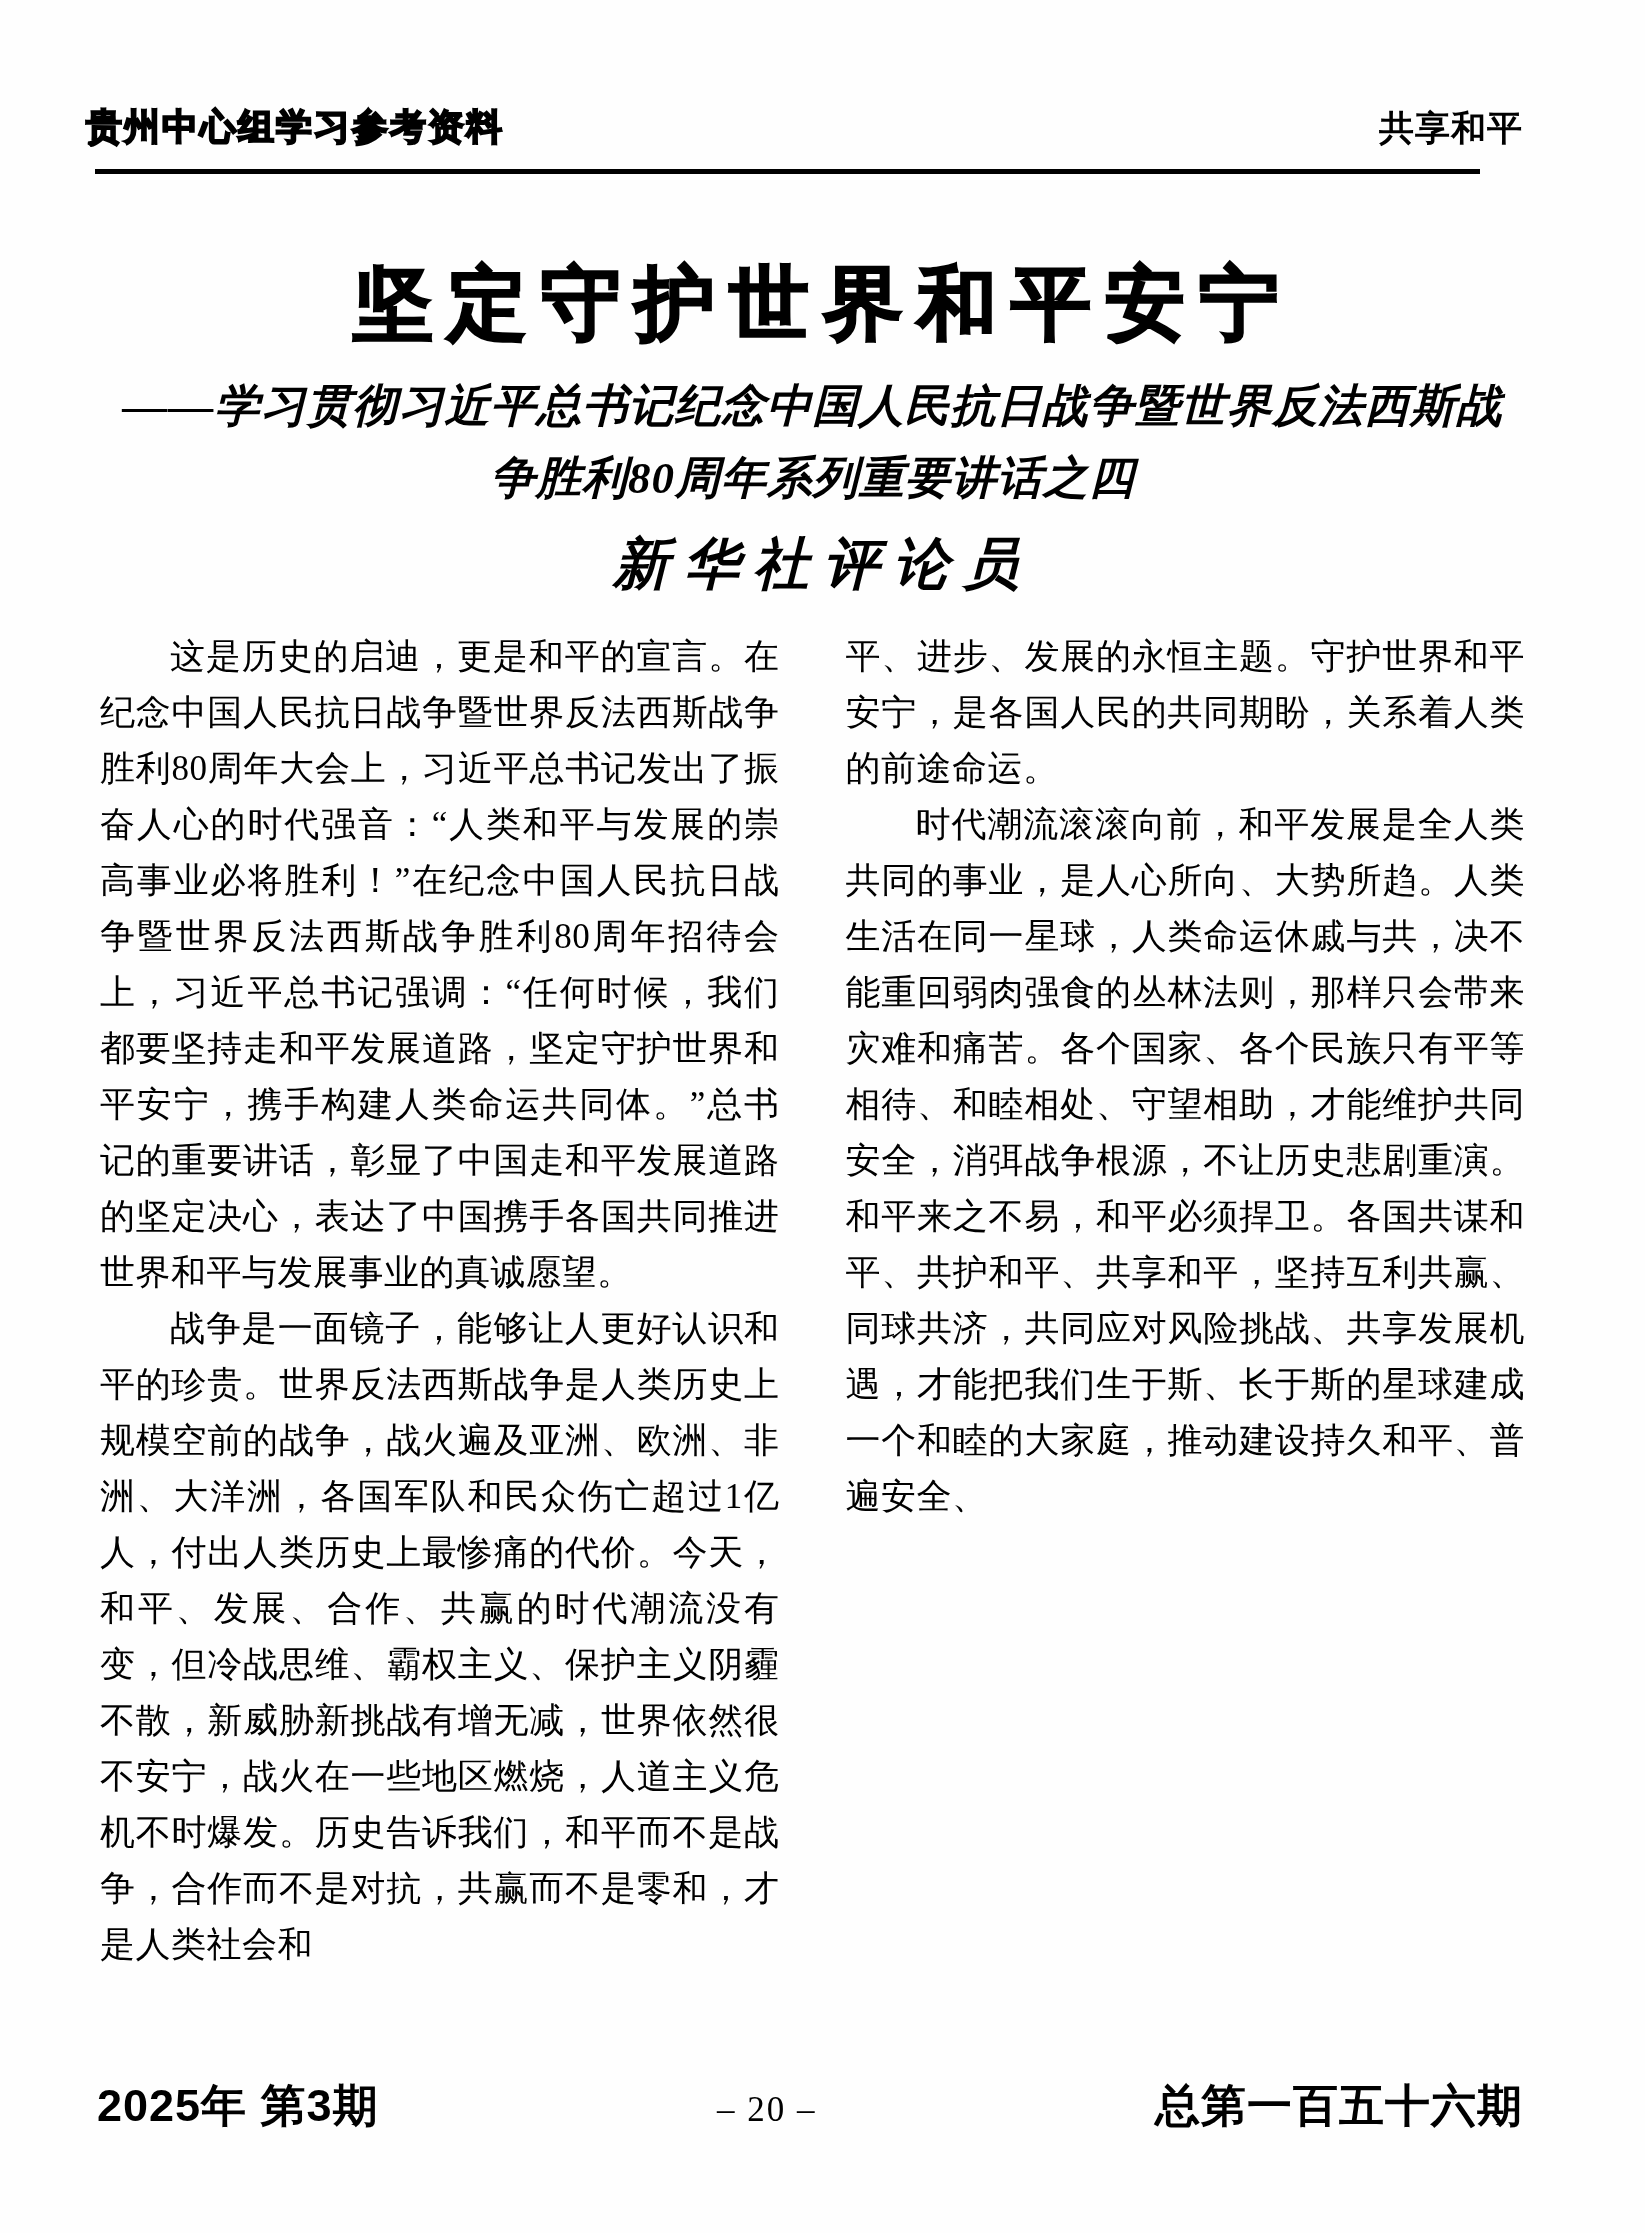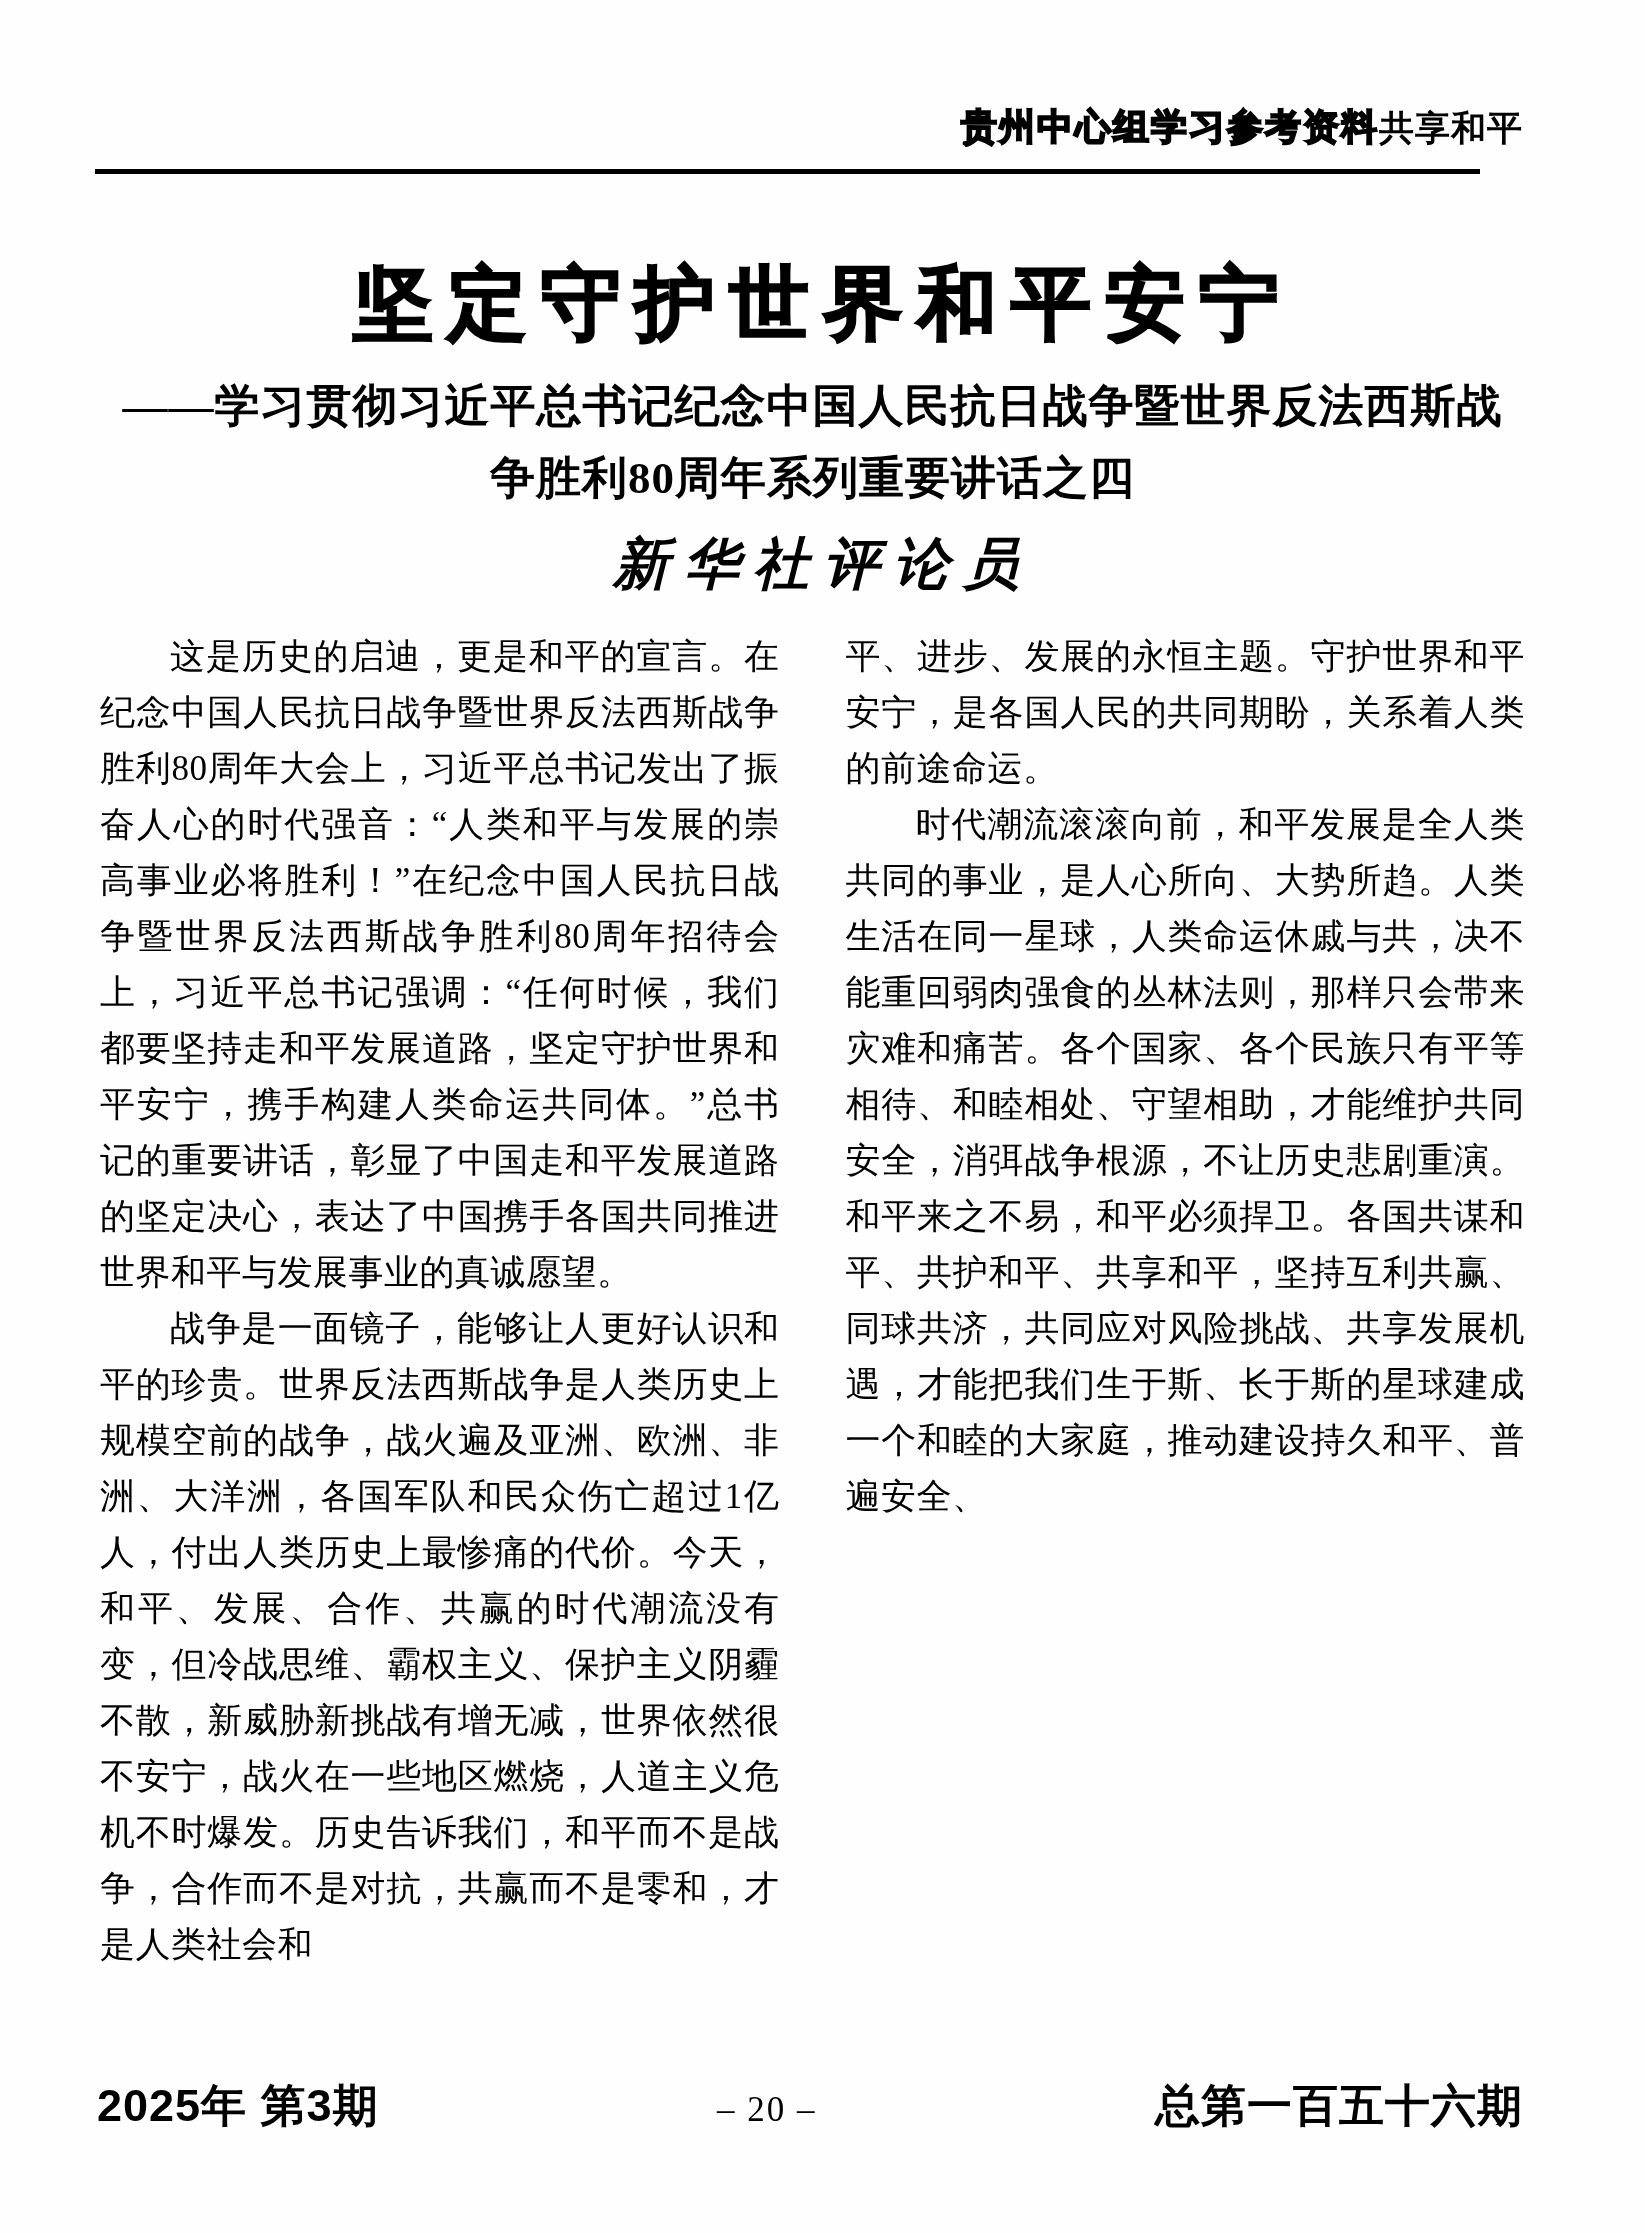--- a/index.html
+++ b/index.html
@@ -18,9 +18,9 @@
   
   .header {
     position: absolute;
-    top: 103px; left: 104px; right: 123px;
+    top: 103px; left: 86px; right: 123px;
     display: flex;
-    justify-content: flex-end;
+    justify-content: space-between;
     align-items: flex-end;
   }
   .masthead {

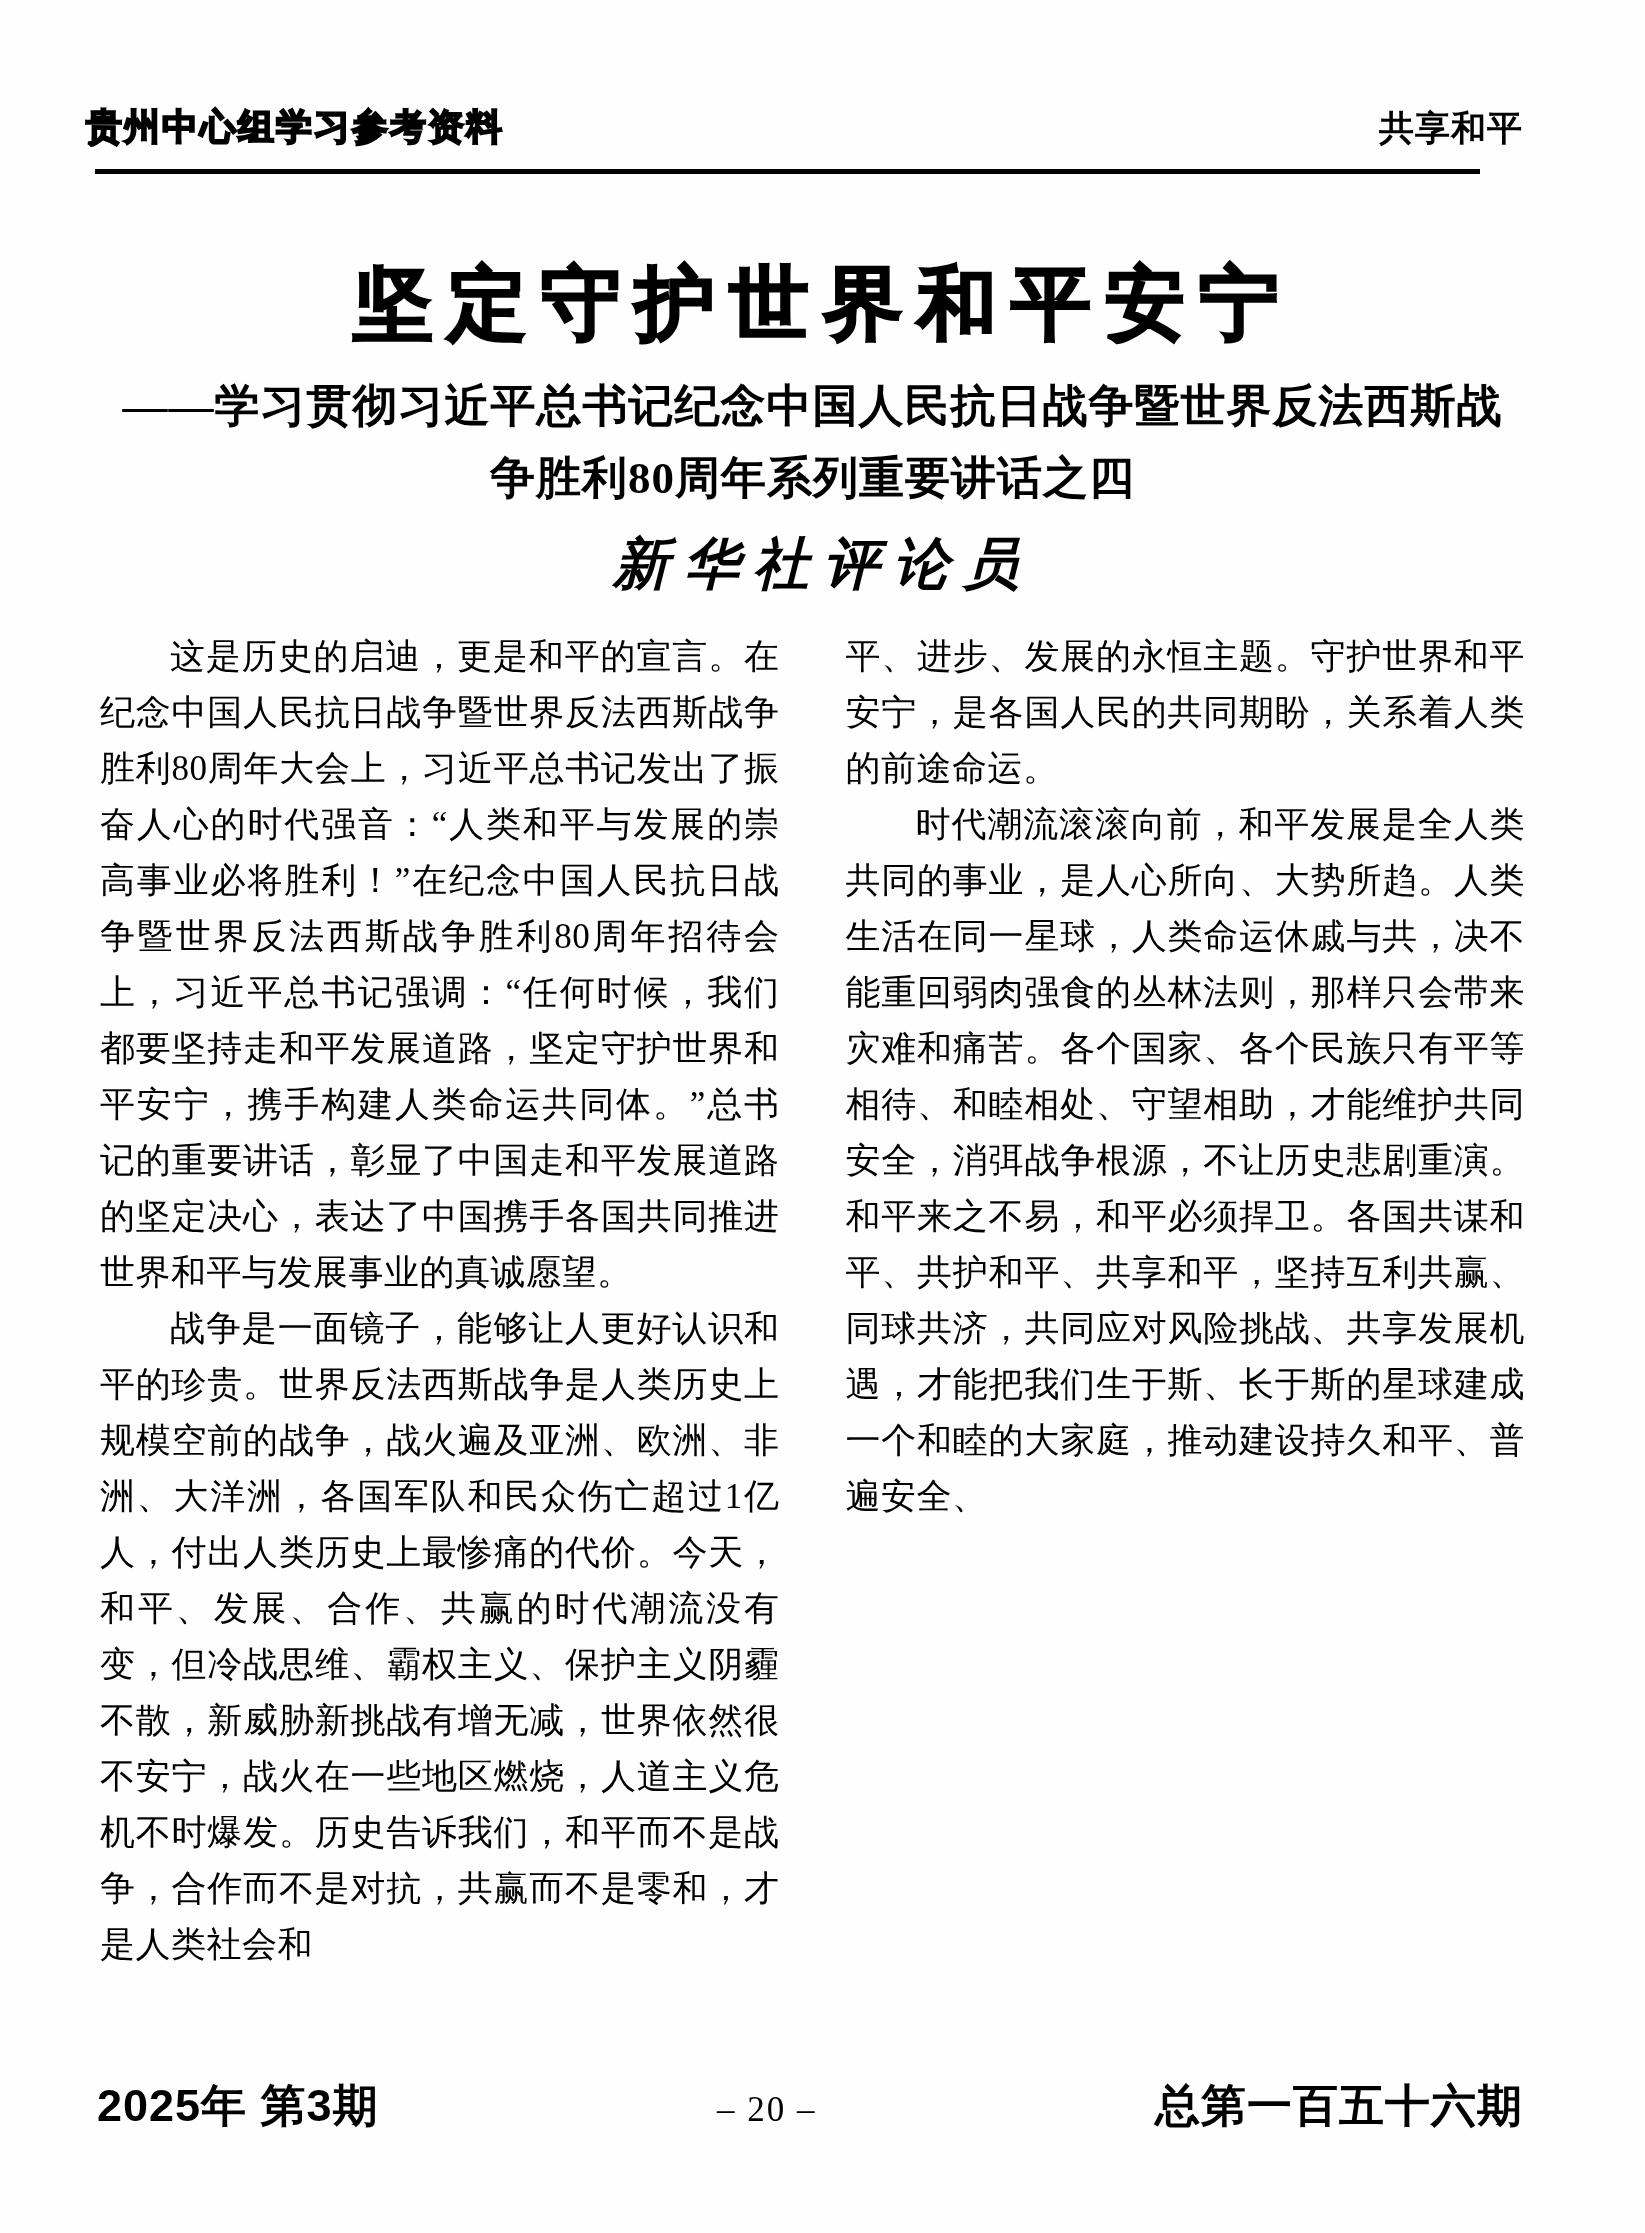--- a/index.html
+++ b/index.html
@@ -62,6 +62,7 @@
     top: 370px; left: 100px;
     width: 1425px;
     text-align: center;
+    font-style: italic;
     font-weight: bold;
     font-size: 45px;
     line-height: 72px;

